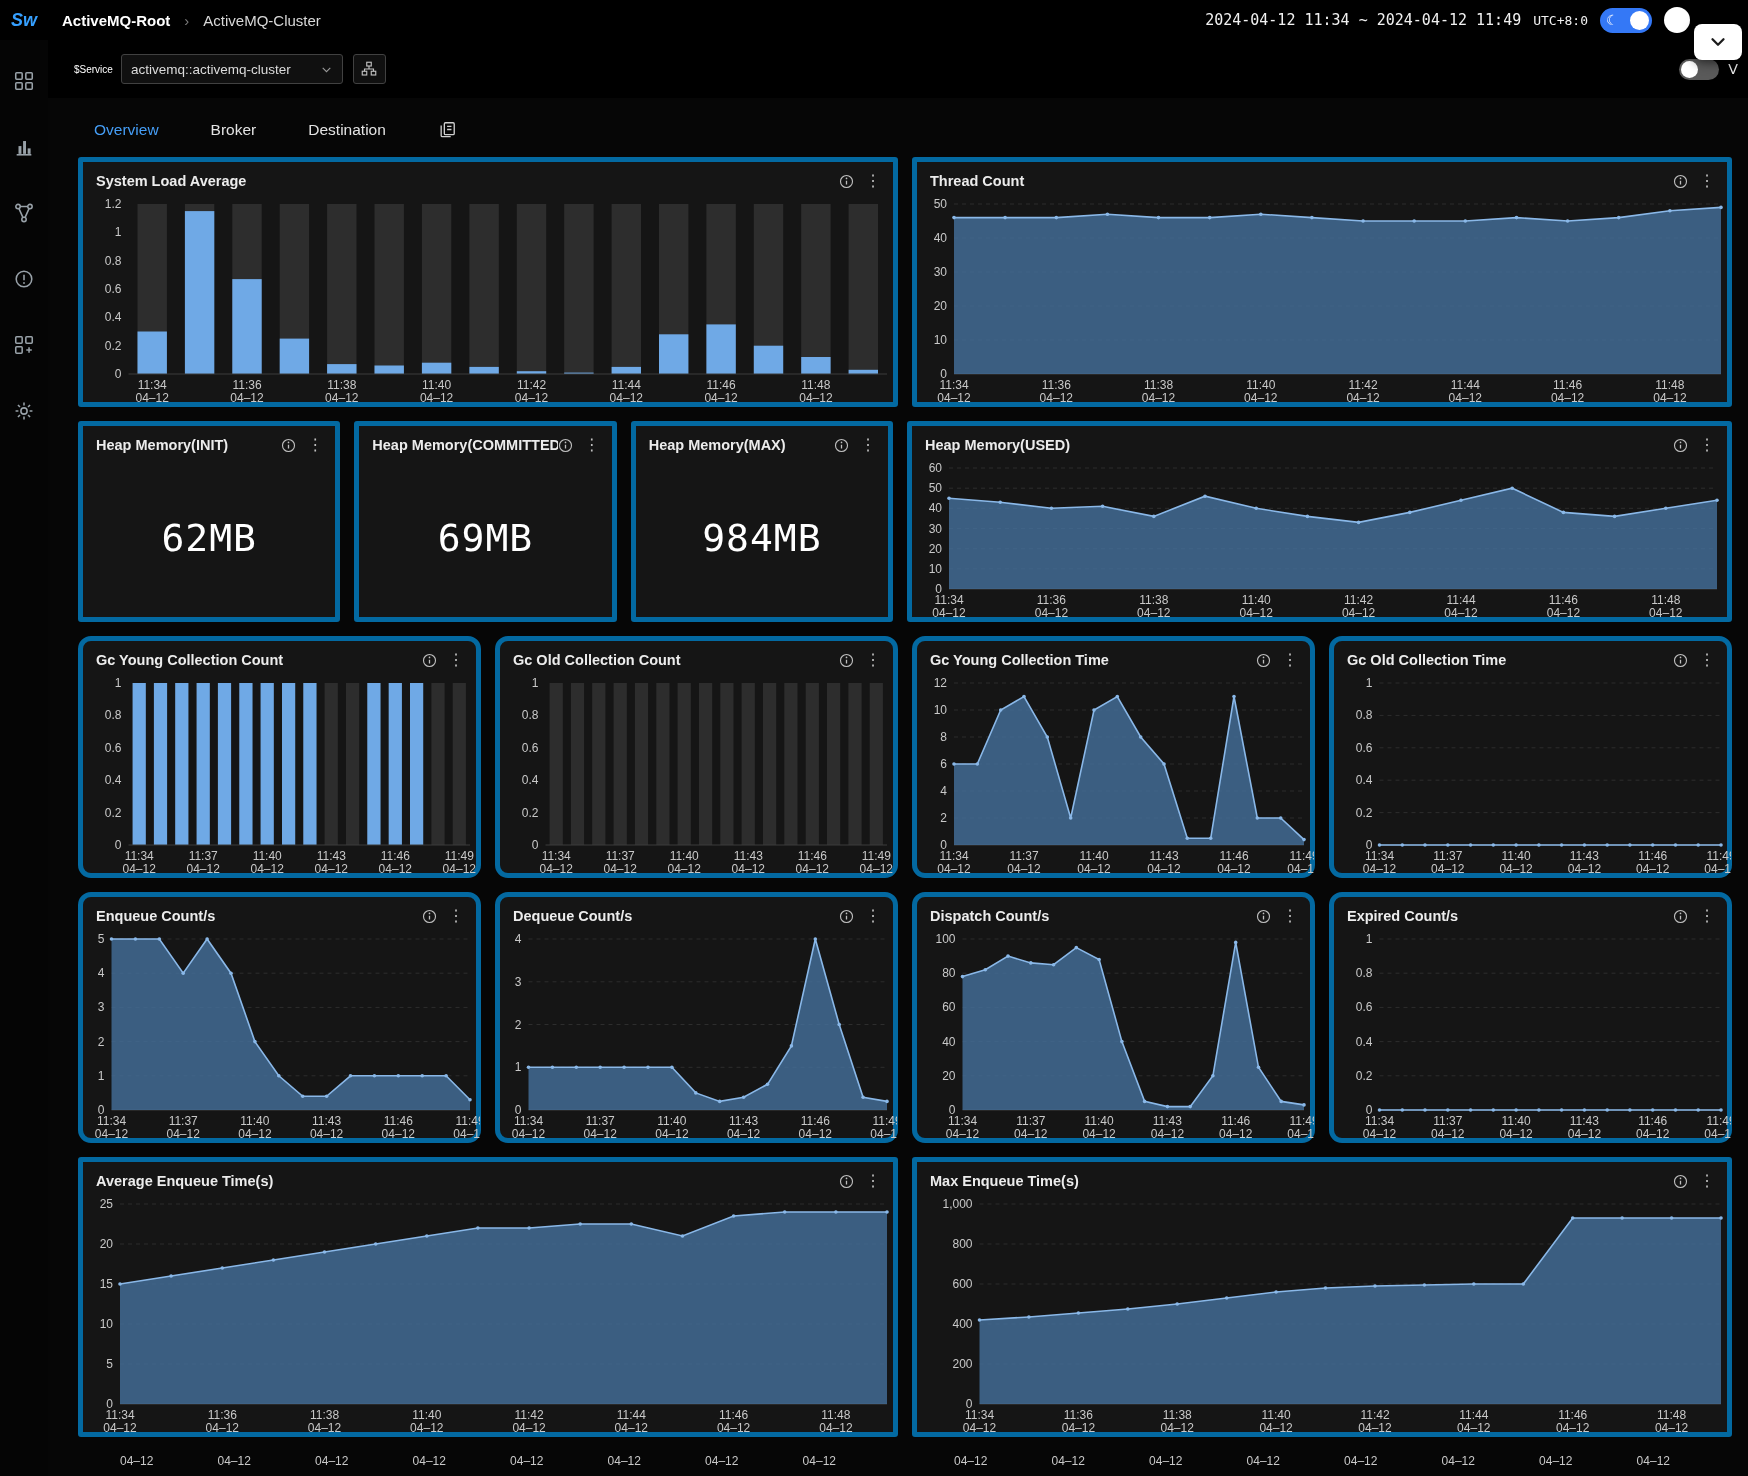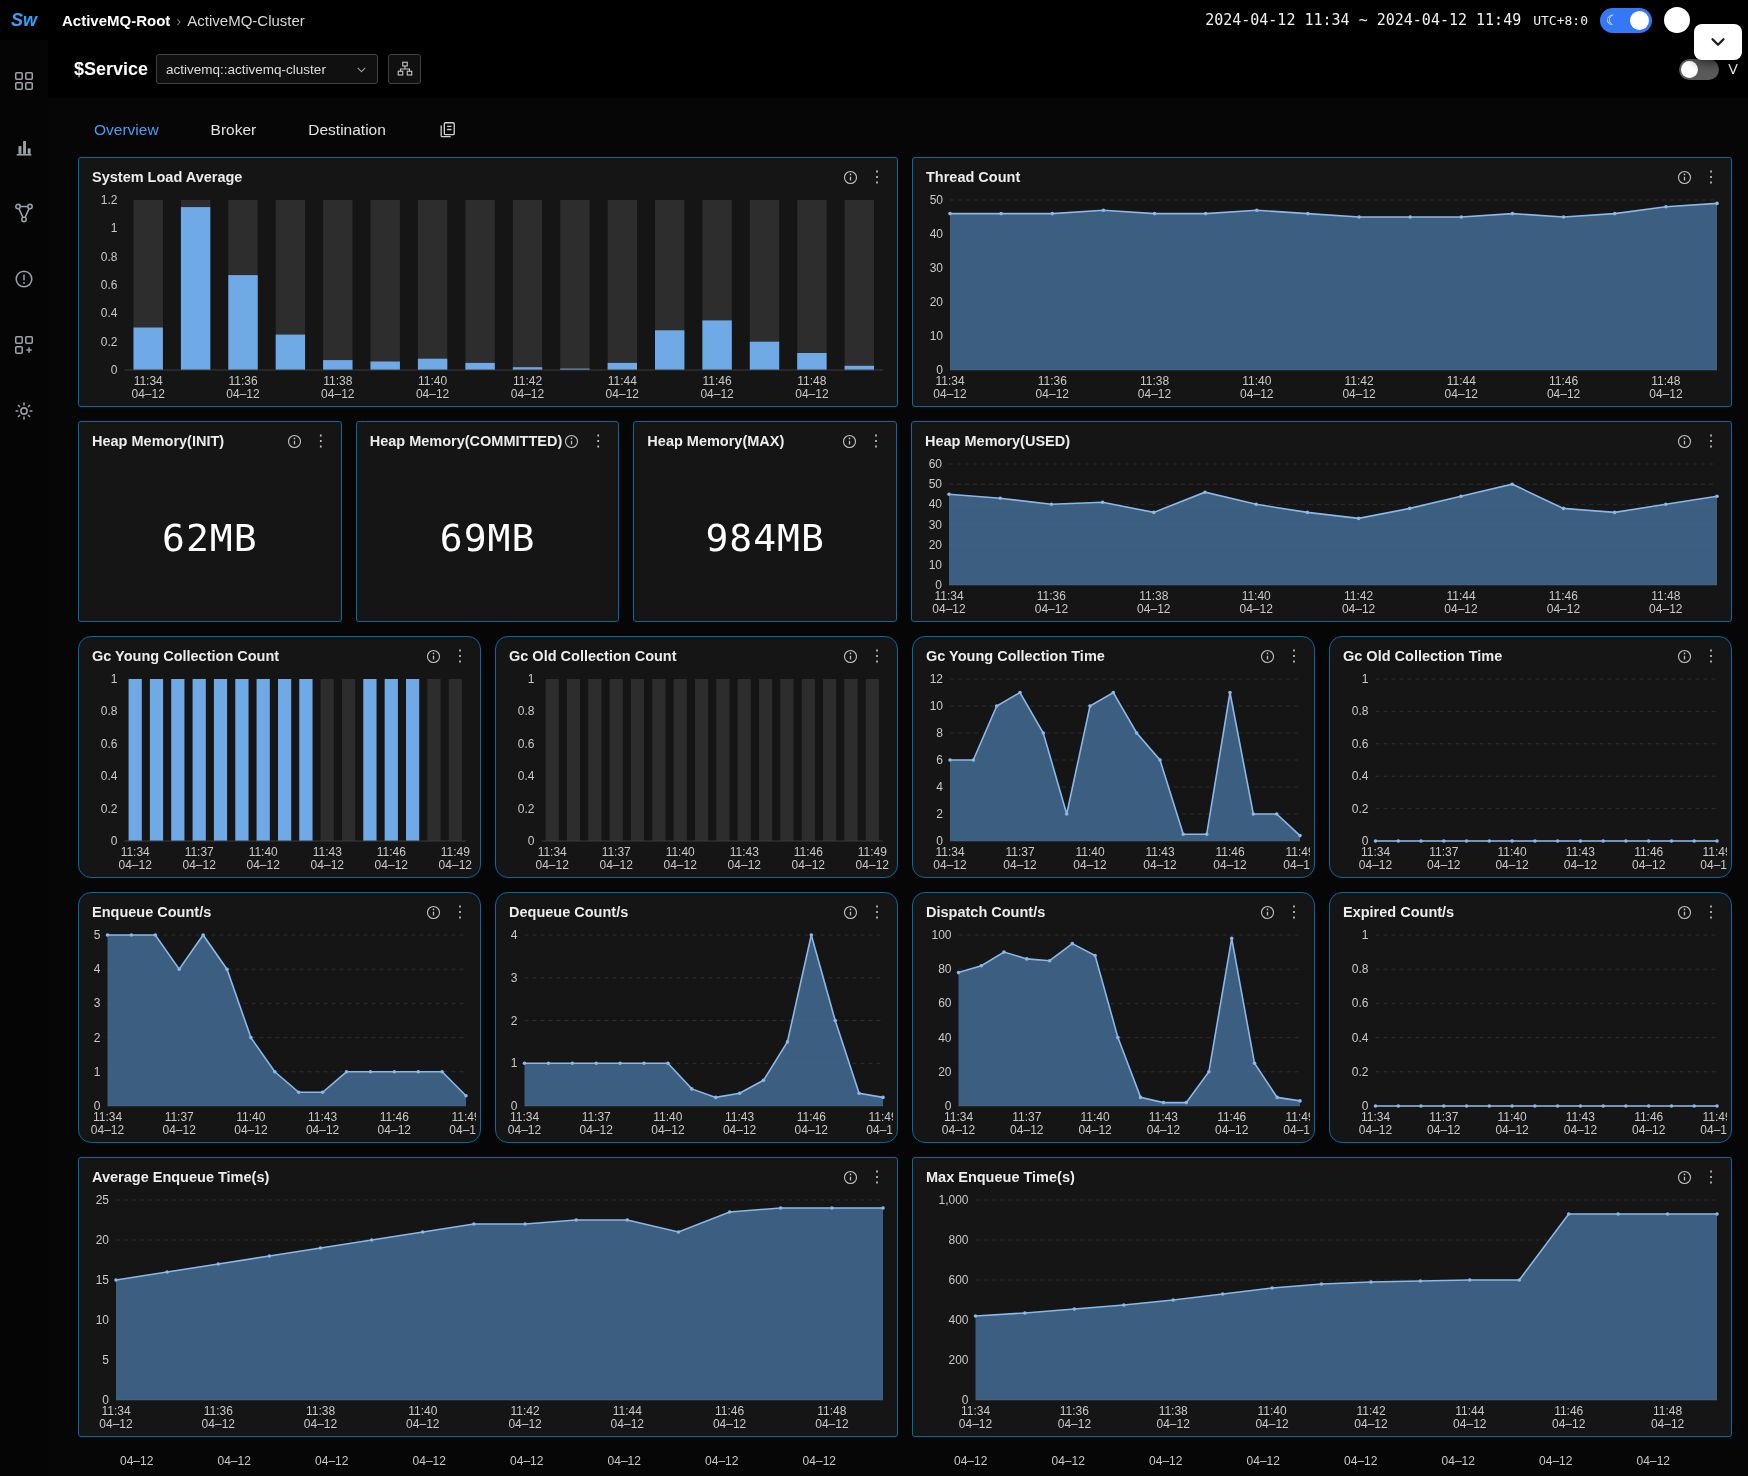--- a/index.html
+++ b/index.html
@@ -13,7 +13,7 @@
   
   .topbar { height:40px; background:#000; display:flex; align-items:center; position:relative; z-index:5; }
   .logo { width:48px; display:flex; align-items:center; justify-content:center; color:#36a0ff; font-weight:bold; font-size:18px; font-style:italic; cursor:pointer; }
-  .breadcrumb { display:flex; align-items:center; gap:6px; margin-left:14px; font-size:15px; }
+  .breadcrumb { display:flex; align-items:center; gap:14px; margin-left:14px; font-size:15px; }
   .bc-root { font-weight:bold; color:#fff; cursor:pointer; }
   .bc-sep { color:#7d7d7d; font-size:15px; }
   .bc-cur { color:#d8d8d8; }

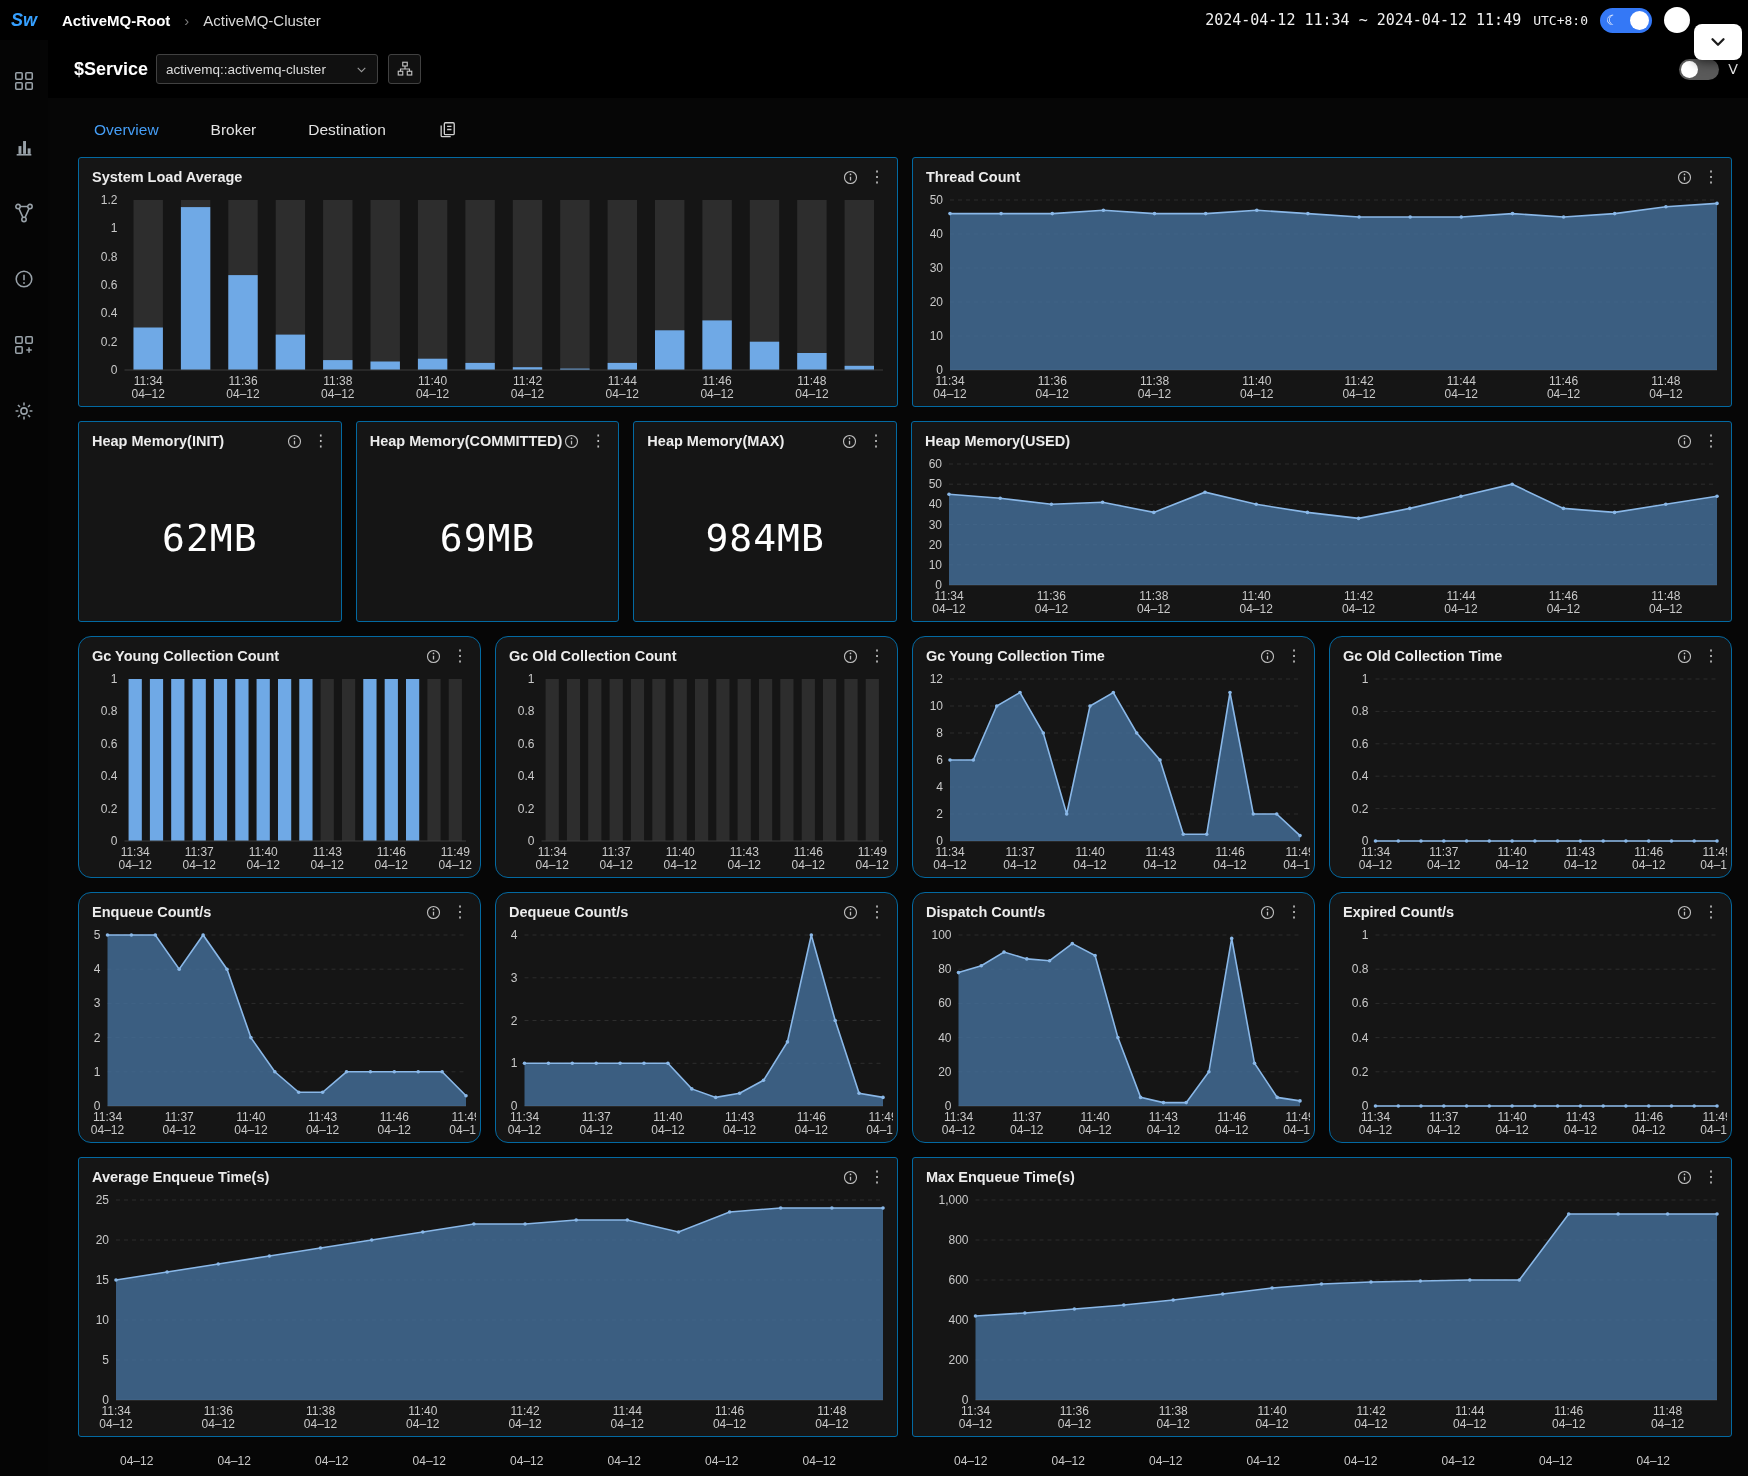--- a/index.html
+++ b/index.html
@@ -31,7 +31,7 @@
   
   .main { margin-left:48px; padding:0 16px 0 30px; }
   .servicebar { height:58px; background:#000; display:flex; align-items:center; position:relative; margin:0 -16px 0 -30px; padding:0 10px 0 26px; }
-  .svc-label { font-size:18px; font-weight:bold; color:#fff; margin-right:8px; }
+  .svc-label { font-size:10px; font-weight:normal; color:#fff; margin-right:8px; }
   .select { width:222px; height:30px; background:#101010; border:1px solid #414141; border-radius:3px; display:flex; align-items:center; padding:0 9px; color:#dcdcdc; font-size:13.5px; cursor:pointer; }
   .select .chev { margin-left:auto; display:flex; }
   .iconbtn { width:33px; height:30px; border:1px solid #414141; border-radius:3px; background:#101010; display:flex; align-items:center; justify-content:center; margin-left:10px; cursor:pointer; }

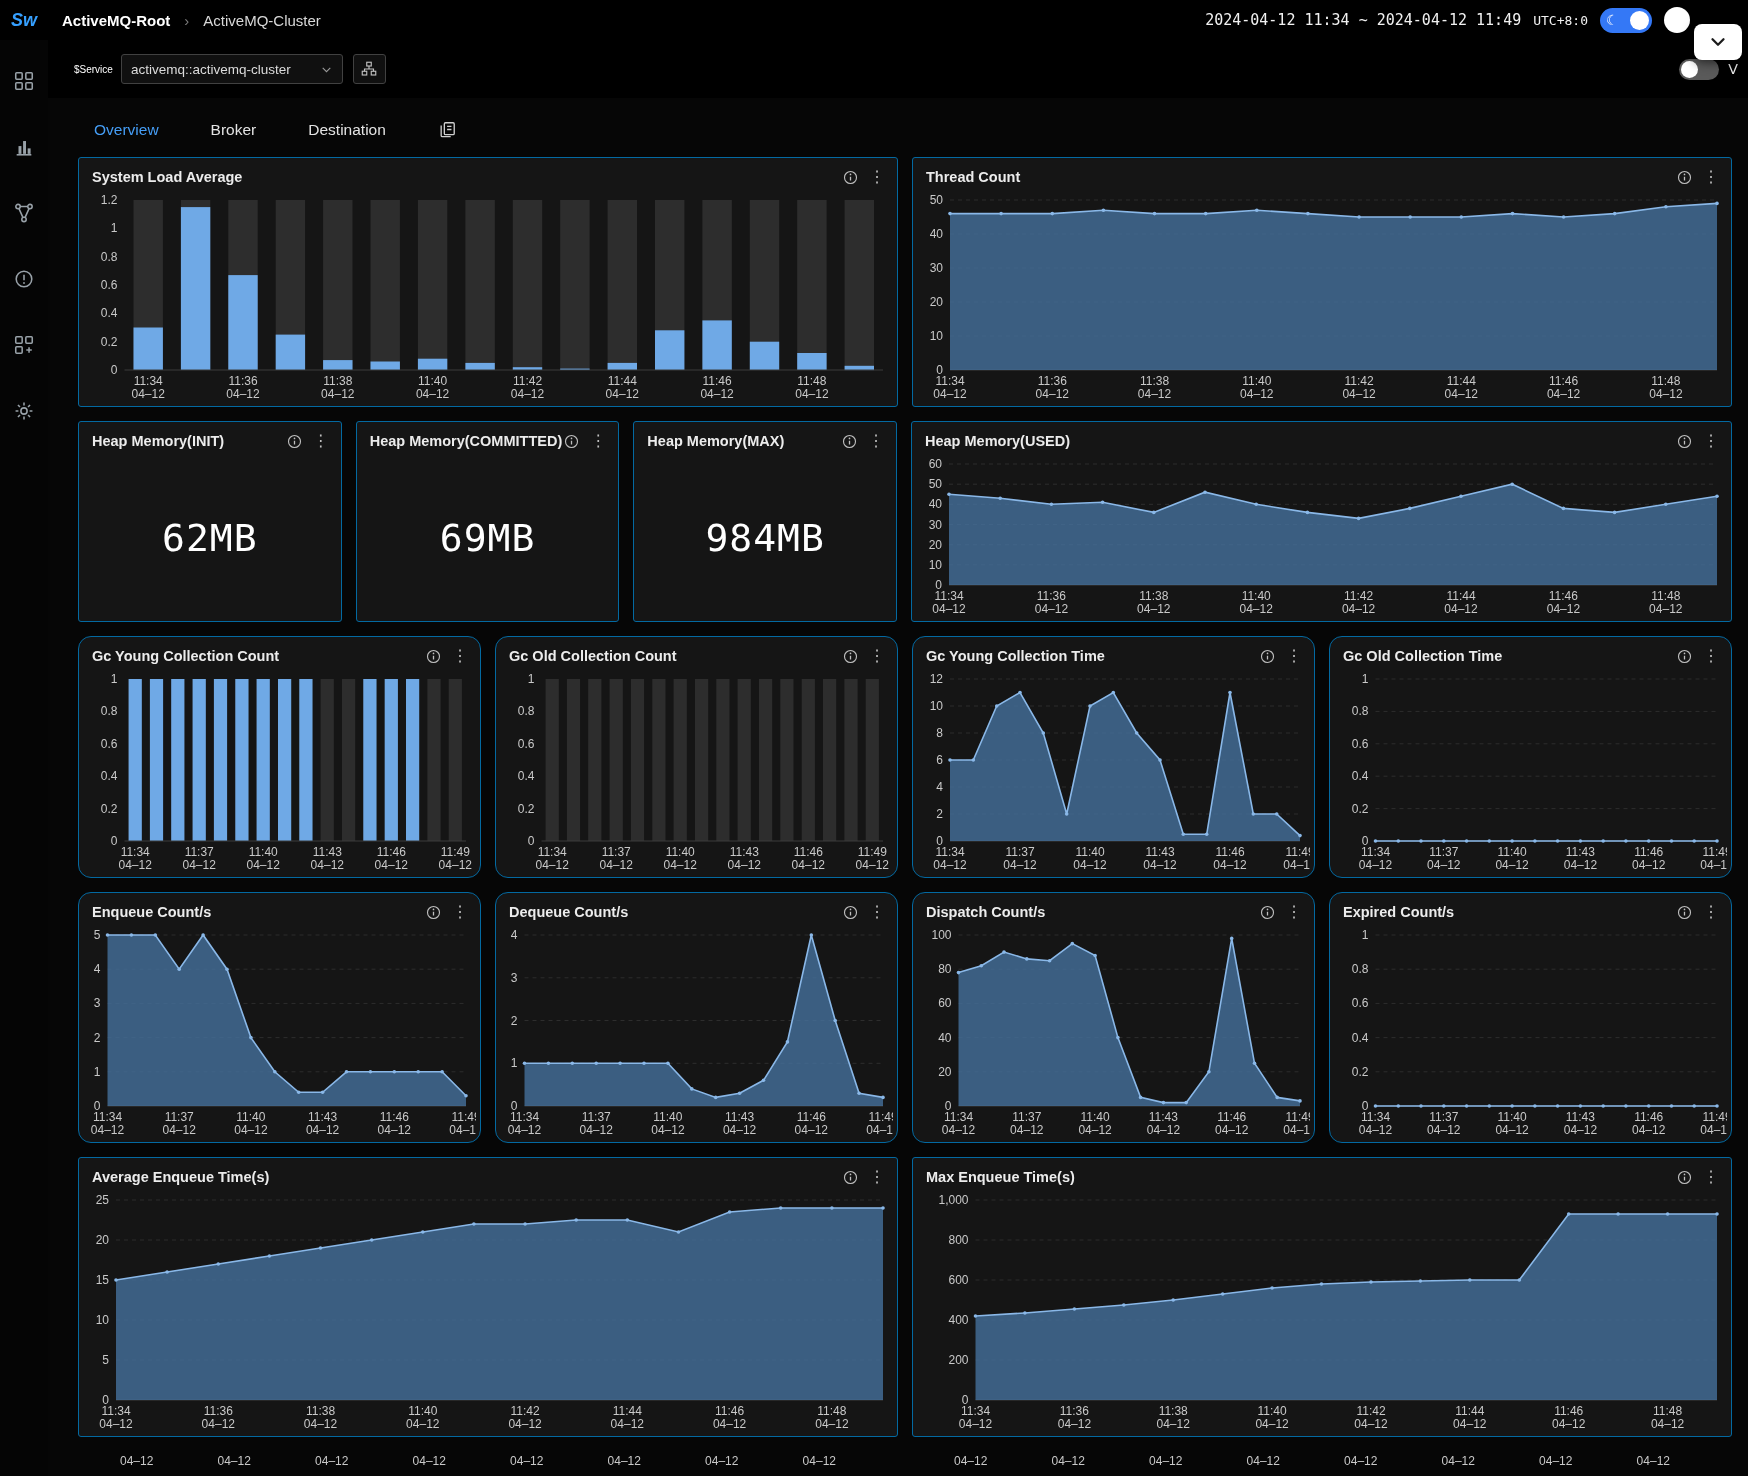--- a/index.html
+++ b/index.html
@@ -49,7 +49,7 @@
   .trio { display:flex; gap:14px; }
   .trio .panel { flex:1 1 0; }
   .quad .panel { flex:1 1 0; min-width:0;border-radius:13px; }
-  .panel { background:#151515; border:1px solid #0369a1; border-radius:3px; display:flex; flex-direction:column; min-width:0; }
+  .panel { background:#151515; border:5px solid #0369a1; border-radius:3px; display:flex; flex-direction:column; min-width:0; }
   .phead { display:flex; align-items:center; padding:11px 12px 5px 13px; }
   .ptitle { flex:1; font-size:14.5px; font-weight:bold; color:#ececec; white-space:nowrap; overflow:hidden; }
   .picons { display:flex; align-items:center; gap:11px; }

